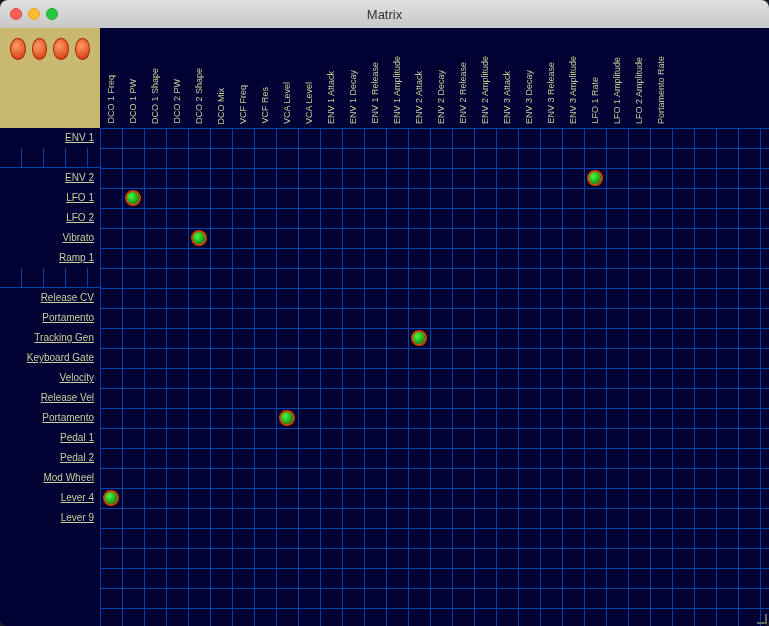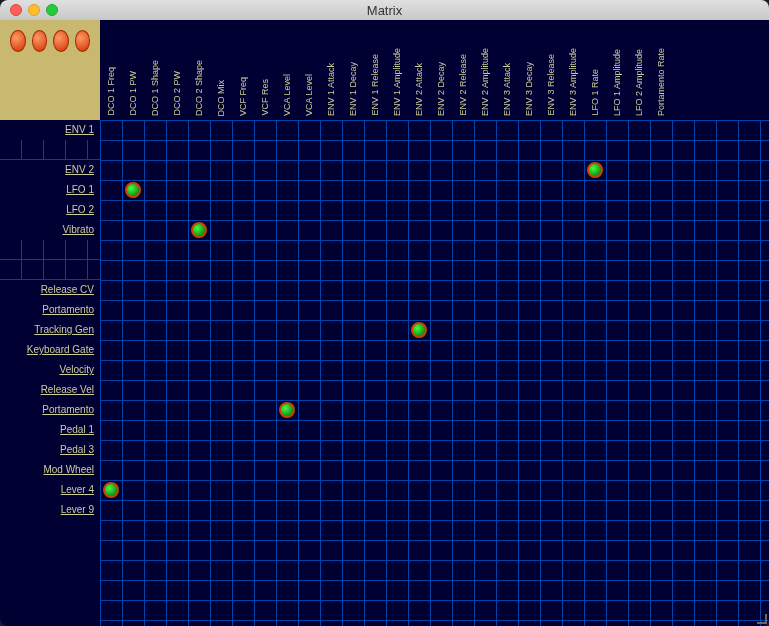--- a/index.html
+++ b/index.html
@@ -22,7 +22,7 @@
     }
 
     .title-bar {
-      height: 20px;
+      height: 28px;
       background: linear-gradient(to bottom, #e0e0e0, #c8c8c8);
       display: flex;
       align-items: center;

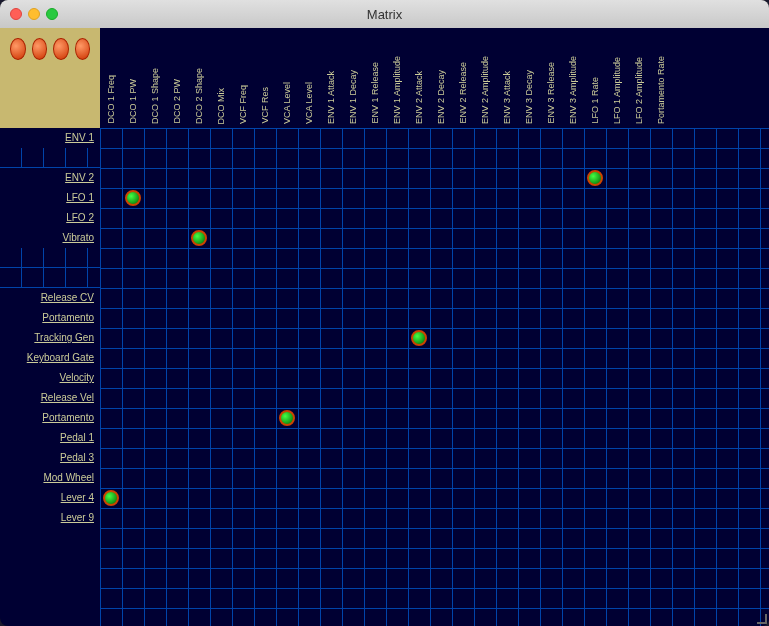--- a/index.html
+++ b/index.html
@@ -517,6 +517,7 @@
               </div>
             </div>
             <div class="matrix-row">
+              <div class="row-label">Ramp 1</div>
               <div class="row-cells">
                 <div class="cell"></div>
                 <div class="cell"></div>

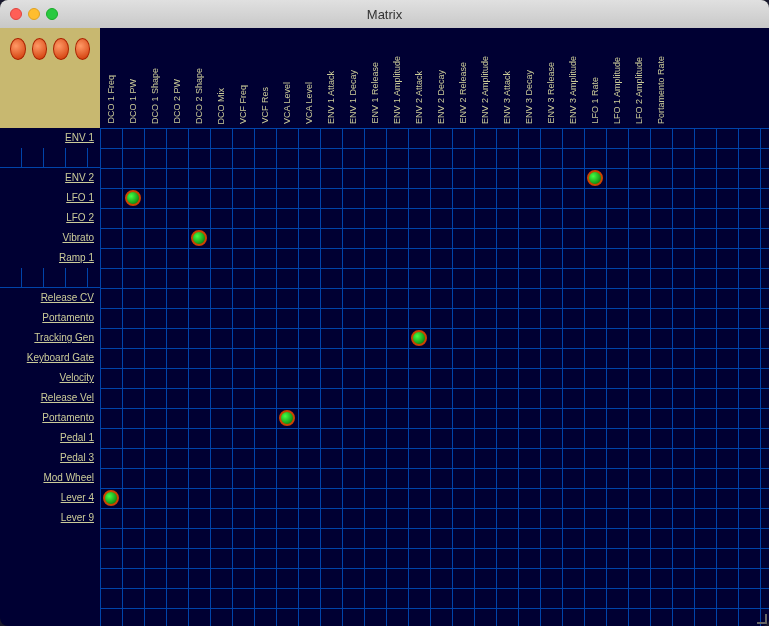--- a/index.html
+++ b/index.html
@@ -830,7 +830,7 @@
               </div>
             </div>
             <div class="matrix-row">
-              <div class="row-label">Pedal 3</div>
+              <div class="row-label">Pedal 2</div>
               <div class="row-cells">
                 <div class="cell"></div>
                 <div class="cell"></div>

